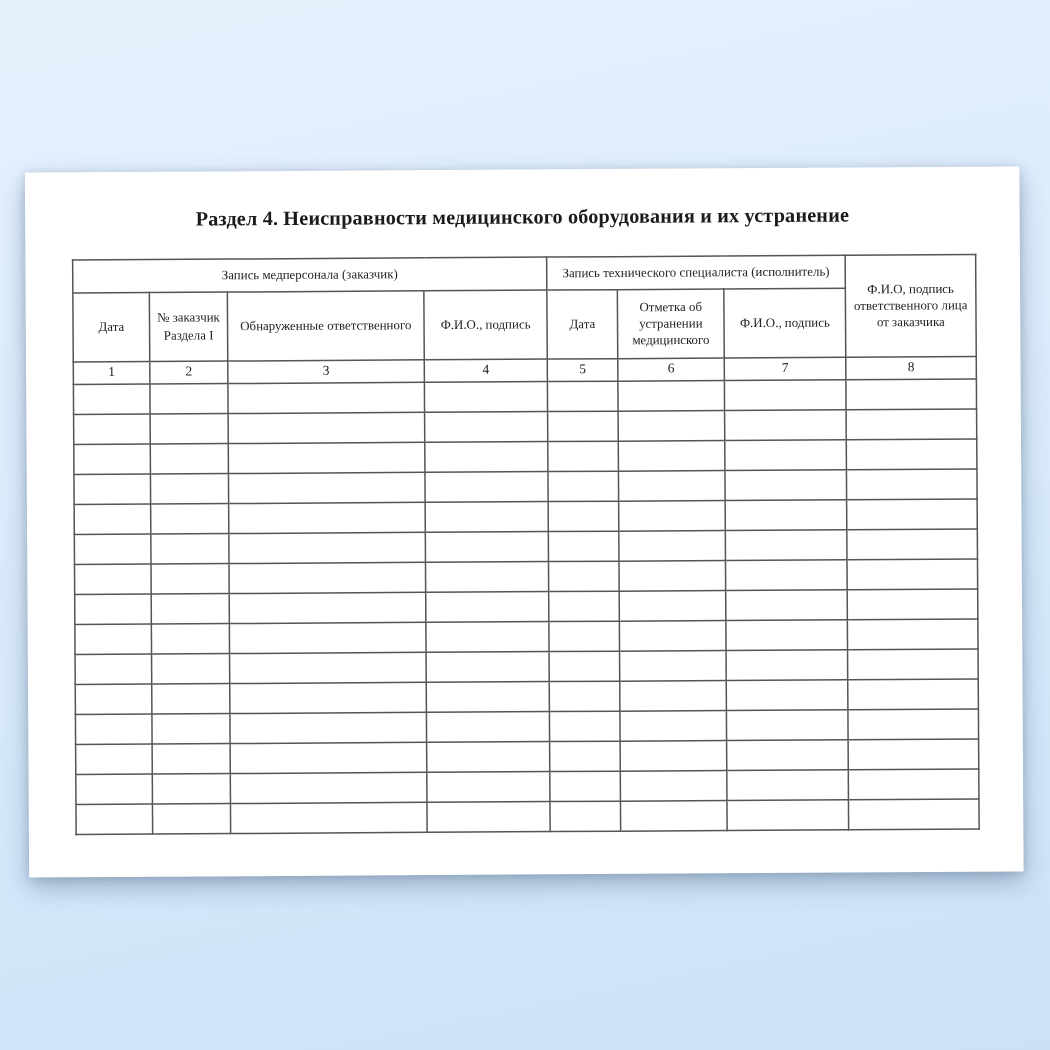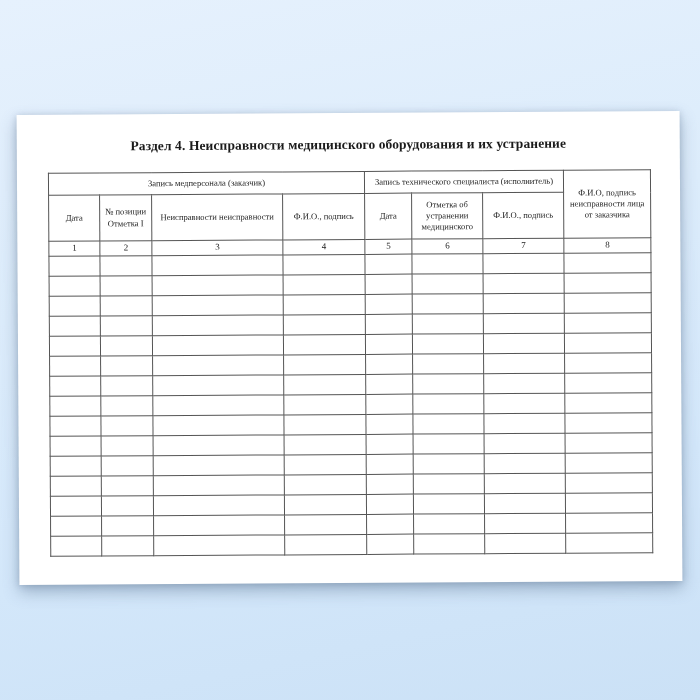--- a/index.html
+++ b/index.html
@@ -61,7 +61,7 @@
       <tr class="group-row">
         <td colspan="4">Запись медперсонала (заказчик)</td>
         <td colspan="3" class="group-pad">Запись технического специалиста (исполнитель)</td>
-        <td rowspan="2">Ф.И.О, подпись неисправности лица от заказчика</td>
+        <td rowspan="2">Ф.И.О, подпись ответственного лица от заказчика</td>
       </tr>
       <tr class="colhead-row">
         <td>Дата</td>

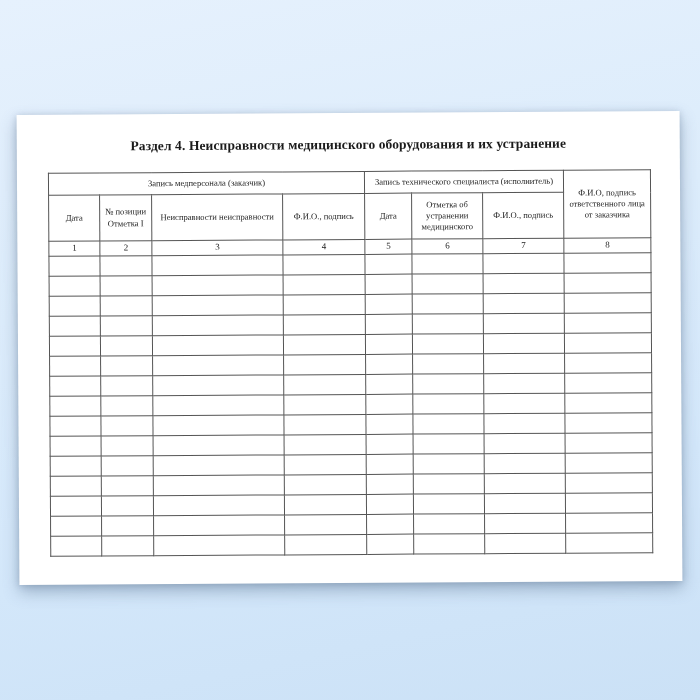--- a/index.html
+++ b/index.html
@@ -65,7 +65,7 @@
       </tr>
       <tr class="colhead-row">
         <td>Дата</td>
-        <td>№ позиции Отметка I</td>
+        <td>№ заказчик Раздела I</td>
         <td class="wide-pad">Неисправности неисправности</td>
         <td>Ф.И.О., подпись</td>
         <td>Дата</td>

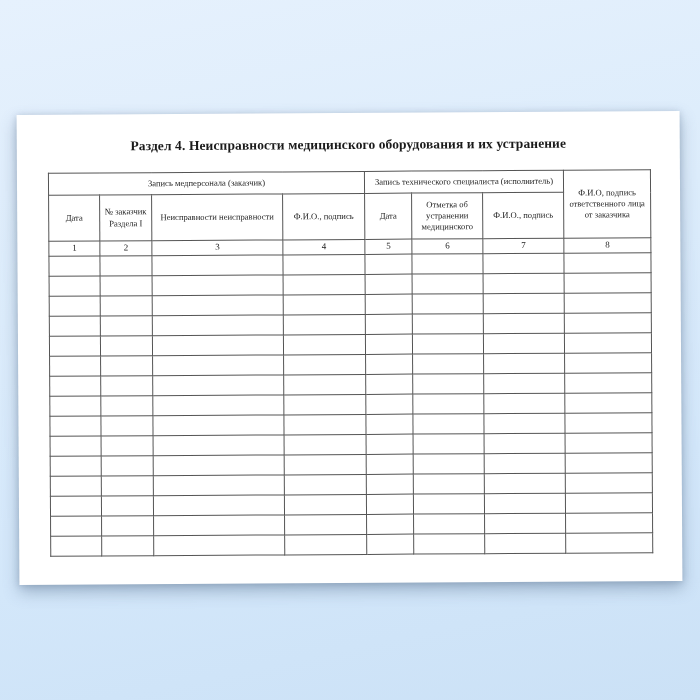--- a/index.html
+++ b/index.html
@@ -66,7 +66,7 @@
       <tr class="colhead-row">
         <td>Дата</td>
         <td>№ заказчик Раздела I</td>
-        <td class="wide-pad">Неисправности неисправности</td>
+        <td class="wide-pad">Обнаруженные ответственного</td>
         <td>Ф.И.О., подпись</td>
         <td>Дата</td>
         <td>Отметка об устранении медицинского</td>

